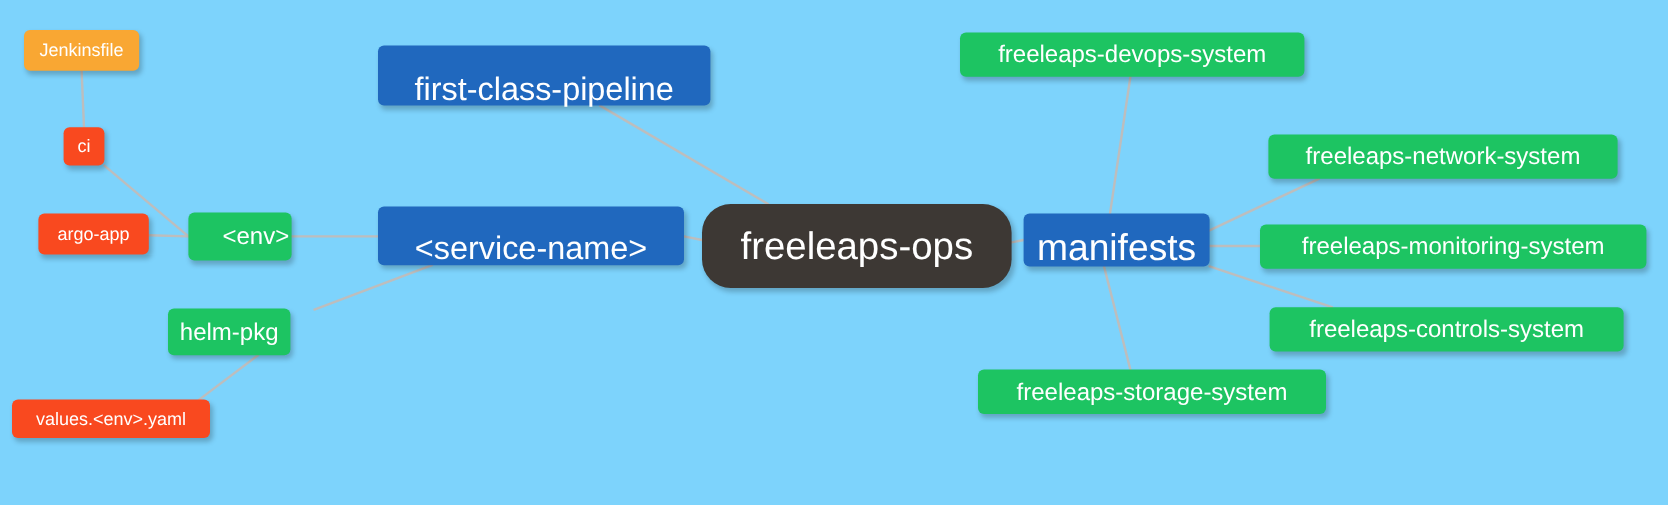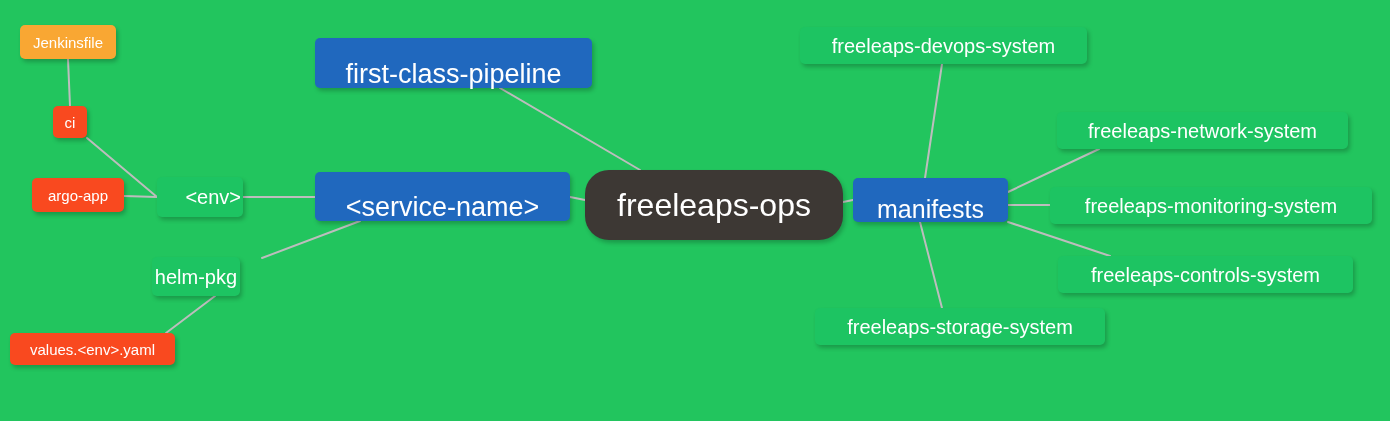--- a/index.html
+++ b/index.html
@@ -16,7 +16,7 @@
     width: 1390px;
     height: 421px;
     overflow: hidden;
-    background: #22c55e;
+    background: #7dd3fc;
   }
   #edge-layer {
     position: absolute;

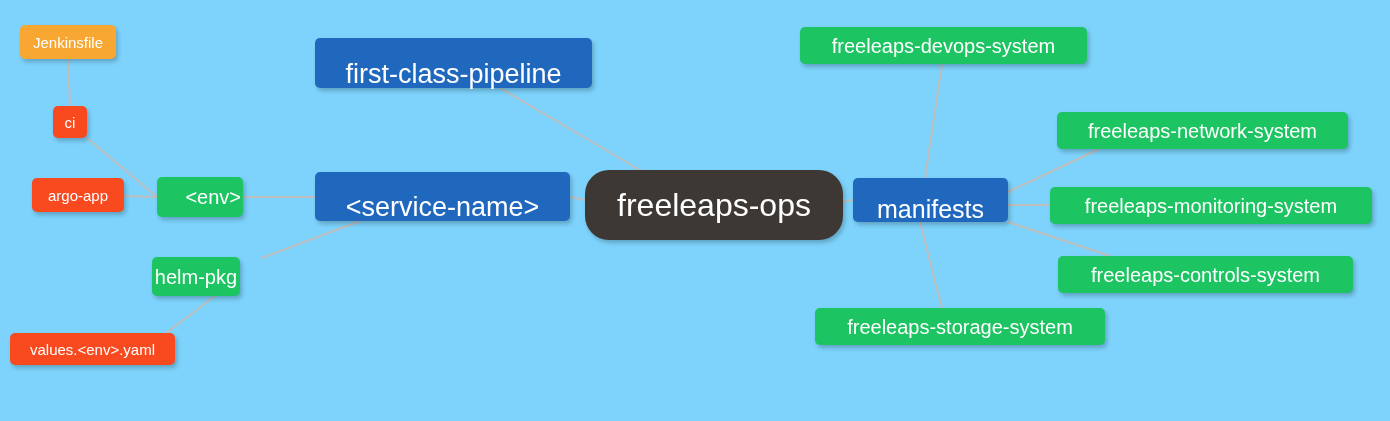--- a/index.html
+++ b/index.html
@@ -99,7 +99,7 @@
       <div class="mm-node c-root" style="left: 585px; top: 170px; width: 258px; height: 70px; font-size: 32px; border-radius: 24px;">
         <span class="mm-label">freeleaps-ops</span>
       </div>
-      <div class="mm-node c-blue" style="left: 853px; top: 178px; width: 155px; height: 44px; font-size: 25px;">
+      <div class="mm-node c-blue" style="left: 853px; top: 178px; width: 155px; height: 44px; font-size: 31px;">
         <span class="mm-label">manifests</span>
       </div>
       <div class="mm-node c-green" style="left: 800px; top: 27px; width: 287px; height: 37px; font-size: 20px;">

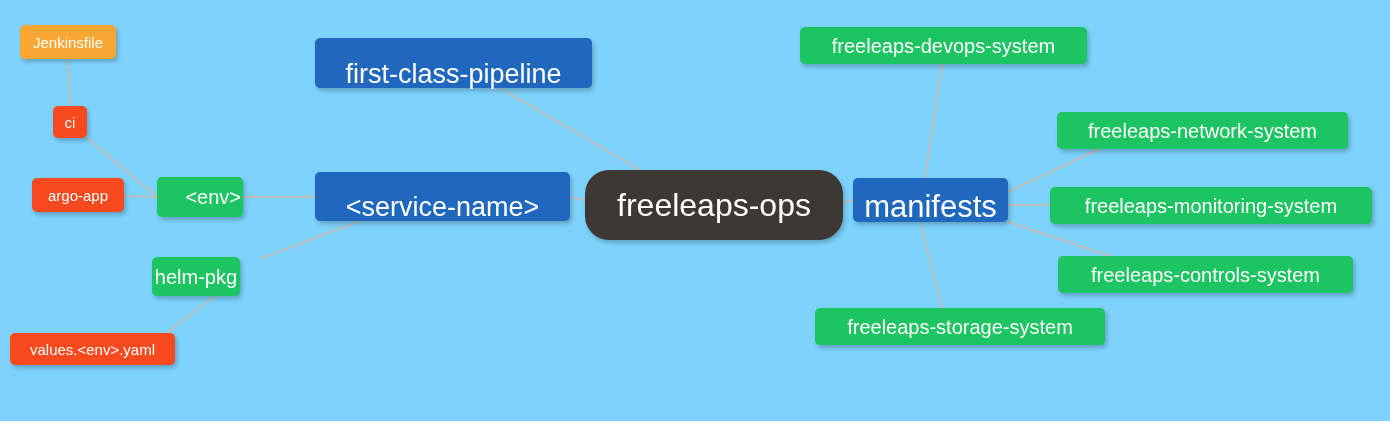--- a/index.html
+++ b/index.html
@@ -84,7 +84,7 @@
       <div class="mm-node c-green" style="left: 157px; top: 177px; width: 86px; height: 40px; font-size: 20px; justify-content: flex-end;">
         <span class="mm-label">&lt;env&gt;</span>
       </div>
-      <div class="mm-node c-green" style="left: 152px; top: 257px; width: 88px; height: 39px; font-size: 20px;">
+      <div class="mm-node c-green" style="left: 140px; top: 257px; width: 102px; height: 39px; font-size: 20px;">
         <span class="mm-label">helm-pkg</span>
       </div>
       <div class="mm-node c-red" style="left: 10px; top: 333px; width: 165px; height: 32px; font-size: 15px;">

